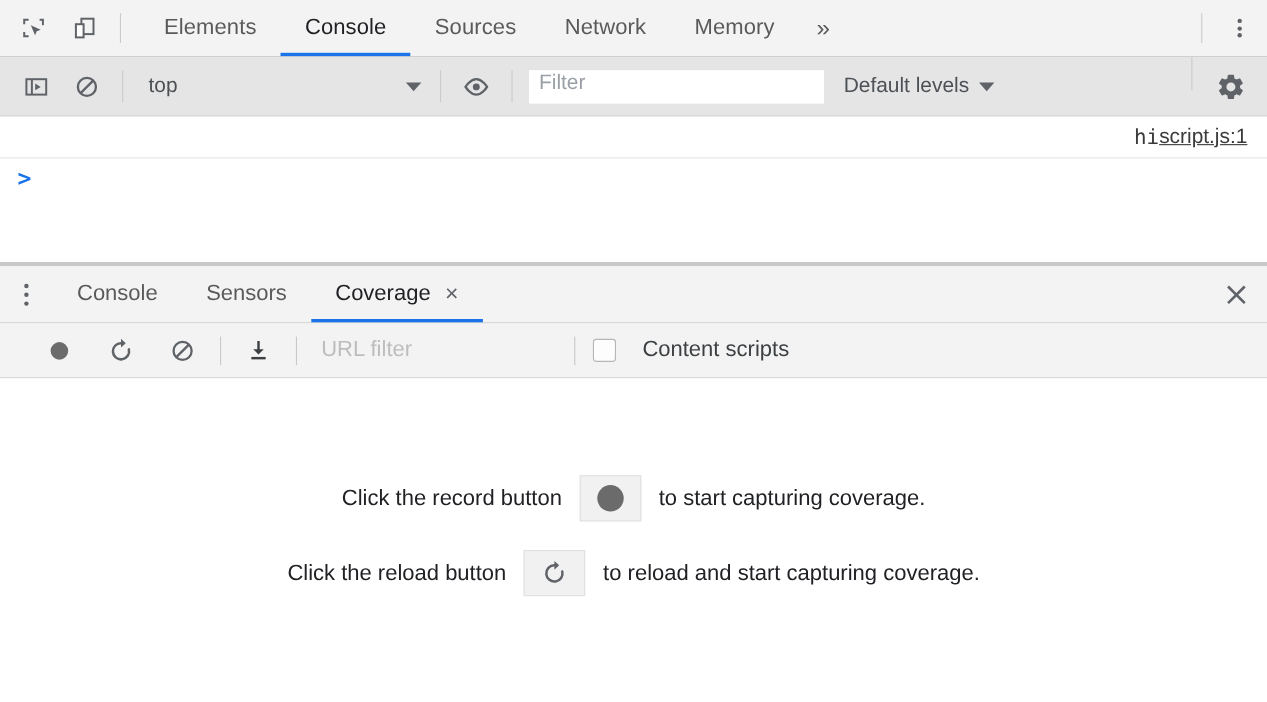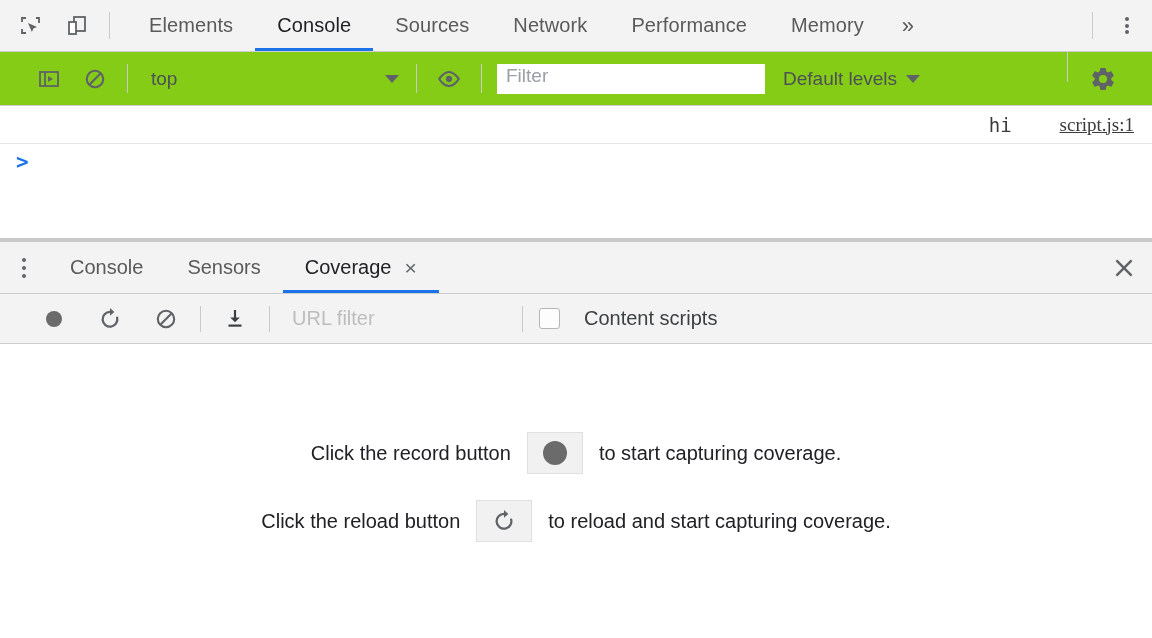--- a/index.html
+++ b/index.html
@@ -165,9 +165,6 @@
           <span>Network</span>
         </div>
       <div class="mtab">
-          <span>Performance</span>
-        </div>
-      <div class="mtab">
           <span>Memory</span>
         </div>
       <div class="mtab more">

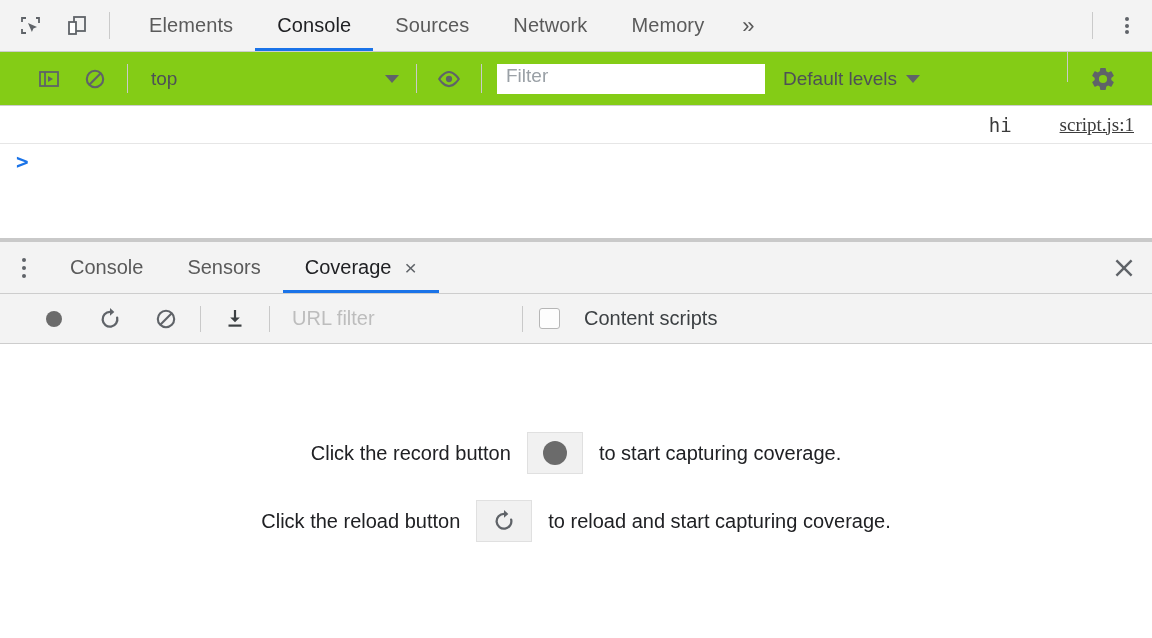--- a/index.html
+++ b/index.html
@@ -46,10 +46,10 @@
   
   .consoletoolbar {
     height: 54px; flex: 0 0 54px;
-    background: #84cc16;
+    background: #e5e5e5;
     display: flex; align-items: center;
     border-bottom: 1px solid #cdcdcd;
-    padding: 0 26px;
+    padding: 0 10px;
   }
   .ct-icon { width: 46px; height: 54px; display:flex; align-items:center; justify-content:center; cursor:pointer; }
   .ctx-select {

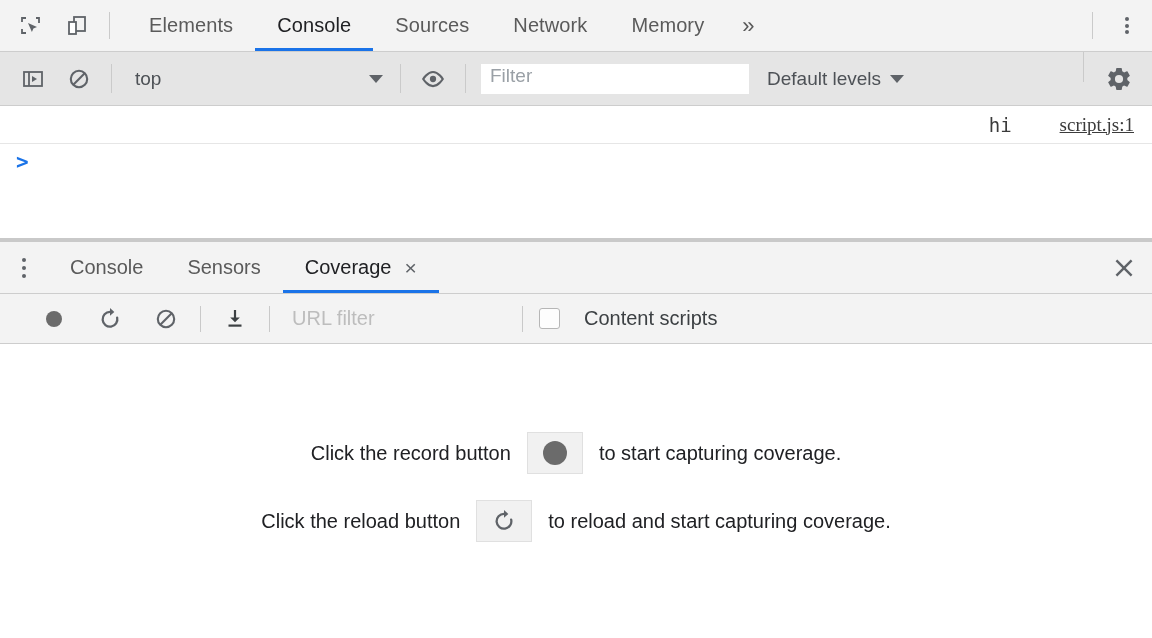--- a/index.html
+++ b/index.html
@@ -76,8 +76,8 @@
   }
   .msgtext { font-family: "DejaVu Sans Mono", monospace; font-size: 19px; color: #3b3b3b; }
   .msgsource {
-    font-family: Liberation Serif, serif; font-size: 19px; color: #3b3b3b;
-    text-decoration: underline; cursor: pointer; margin-left: 48px;
+    font-family: Liberation Sans, sans-serif; font-size: 19px; color: #3b3b3b;
+    text-decoration: underline; cursor: pointer;
   }
   .promptrow { display: flex; align-items: center; height: 36px; padding-left: 16px; }
   .prompt-arrow { color: #1a73e8; font-size: 21px; font-weight: bold; font-family:"DejaVu Sans Mono", monospace; }

